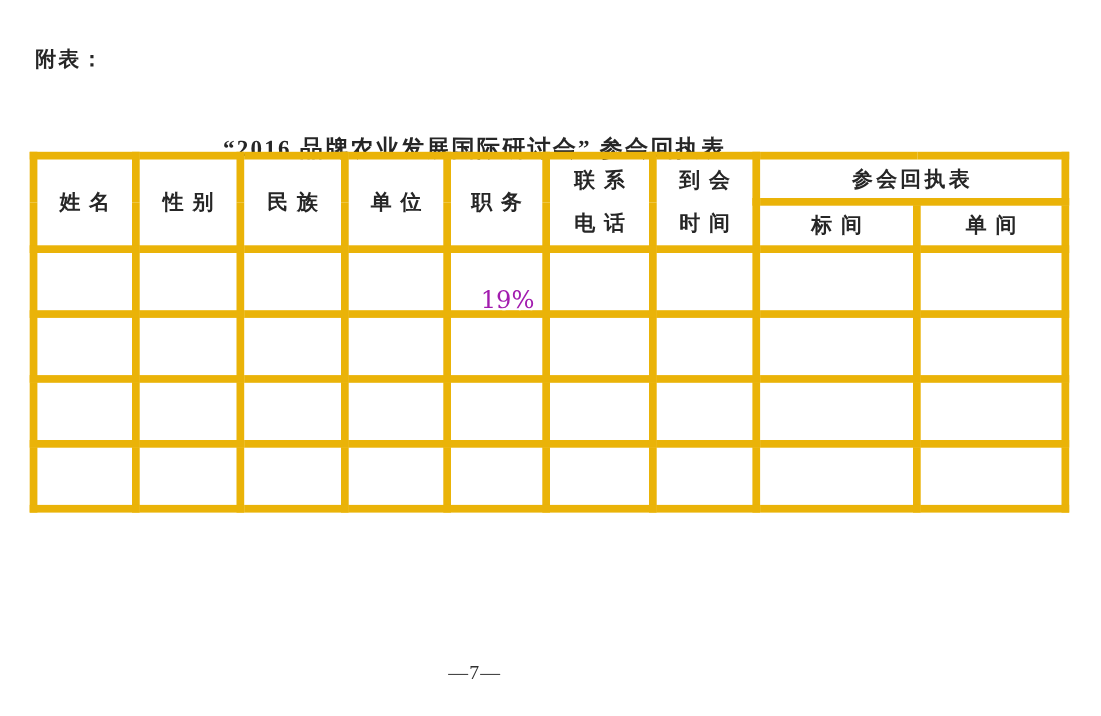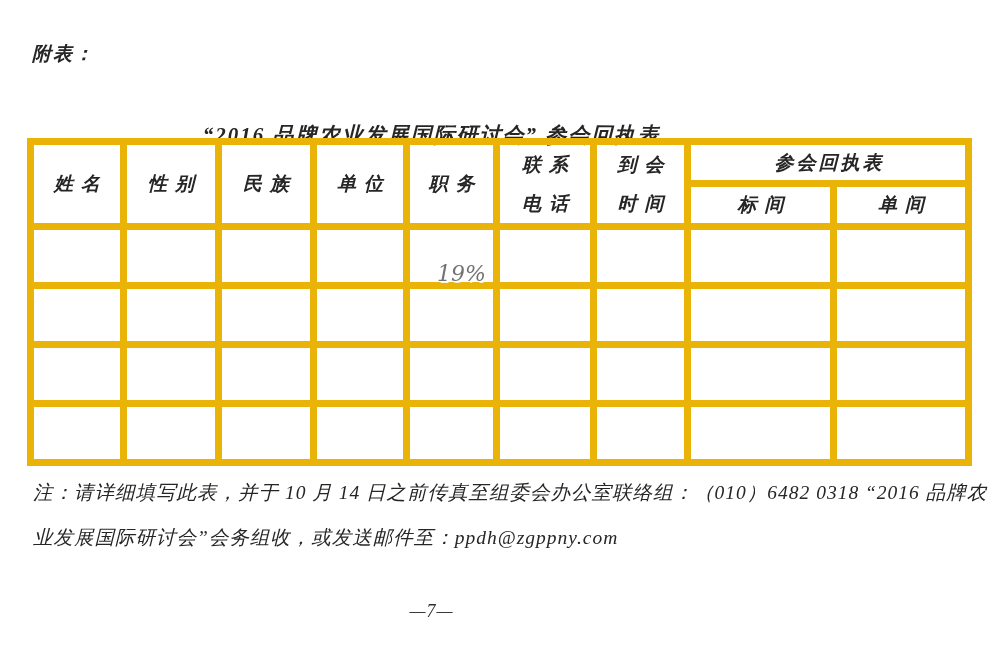--- a/index.html
+++ b/index.html
@@ -10,7 +10,7 @@
     color: #262626;
     overflow: hidden;
   }
-  .page { position: relative; width: 863px; height: 651px; background: #fff; font-style: italic; }
+  .page { position: relative; width: 863px; height: 651px; background: #fff; }
 
   .appendix {
     position: absolute; left: 32px; top: 41px;

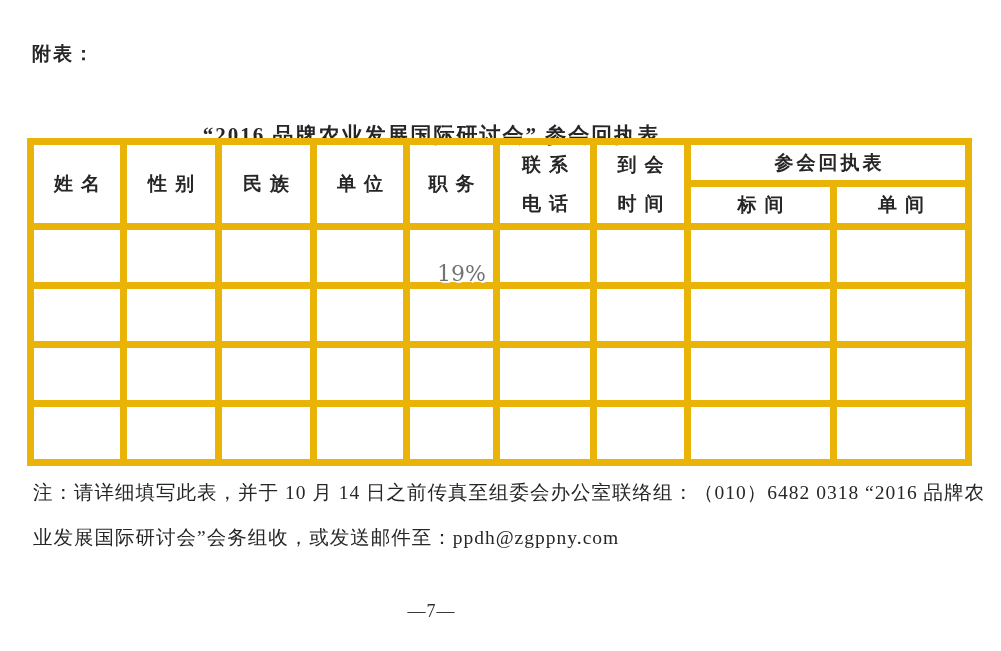--- a/index.html
+++ b/index.html
@@ -40,7 +40,7 @@
 
   .zoom-indicator {
     position: absolute; left: 437px; top: 261px;
-    font-size: 22px; color: #737373;
+    font-size: 22px; color: #a21caf;
     font-family: "DejaVu Serif", serif;
     text-shadow: 1px 1px 0 #ffffff, 2px 2px 0 rgba(255,255,255,0.85);
   }

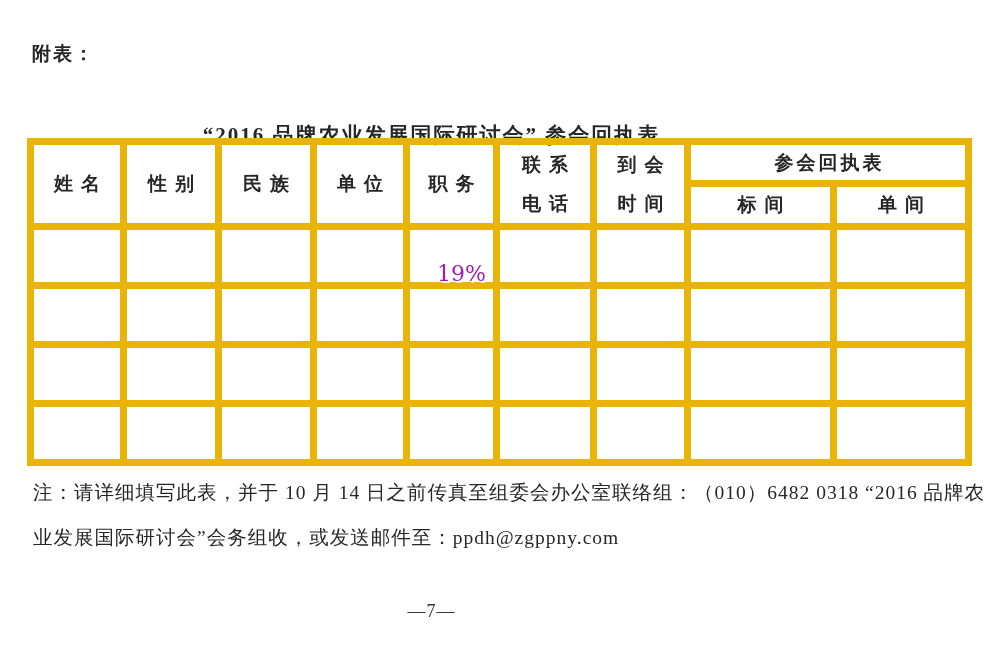--- a/index.html
+++ b/index.html
@@ -148,10 +148,6 @@
 
   <div class="zoom-indicator">19%</div>
 
-  <div class="note">
-    <div>注：请详细填写此表，并于 10 月 14 日之前传真至组委会办公室联络组：（010）6482 0318  “2016 品牌农</div>
-    <div>业发展国际研讨会”会务组收，或发送邮件至：ppdh@zgppny.com</div>
-  </div>
 
   <div class="footer">—7—</div>
 

